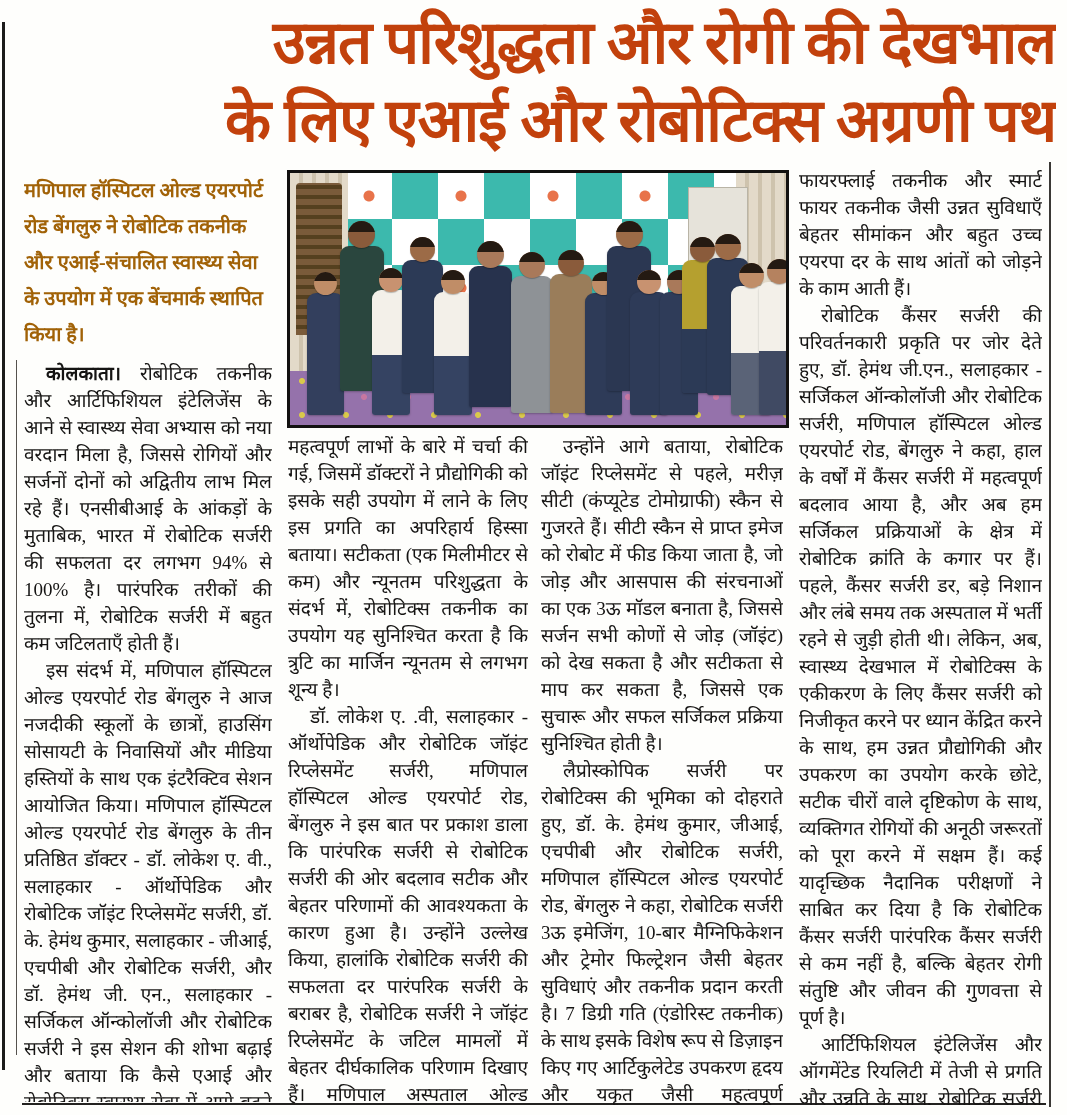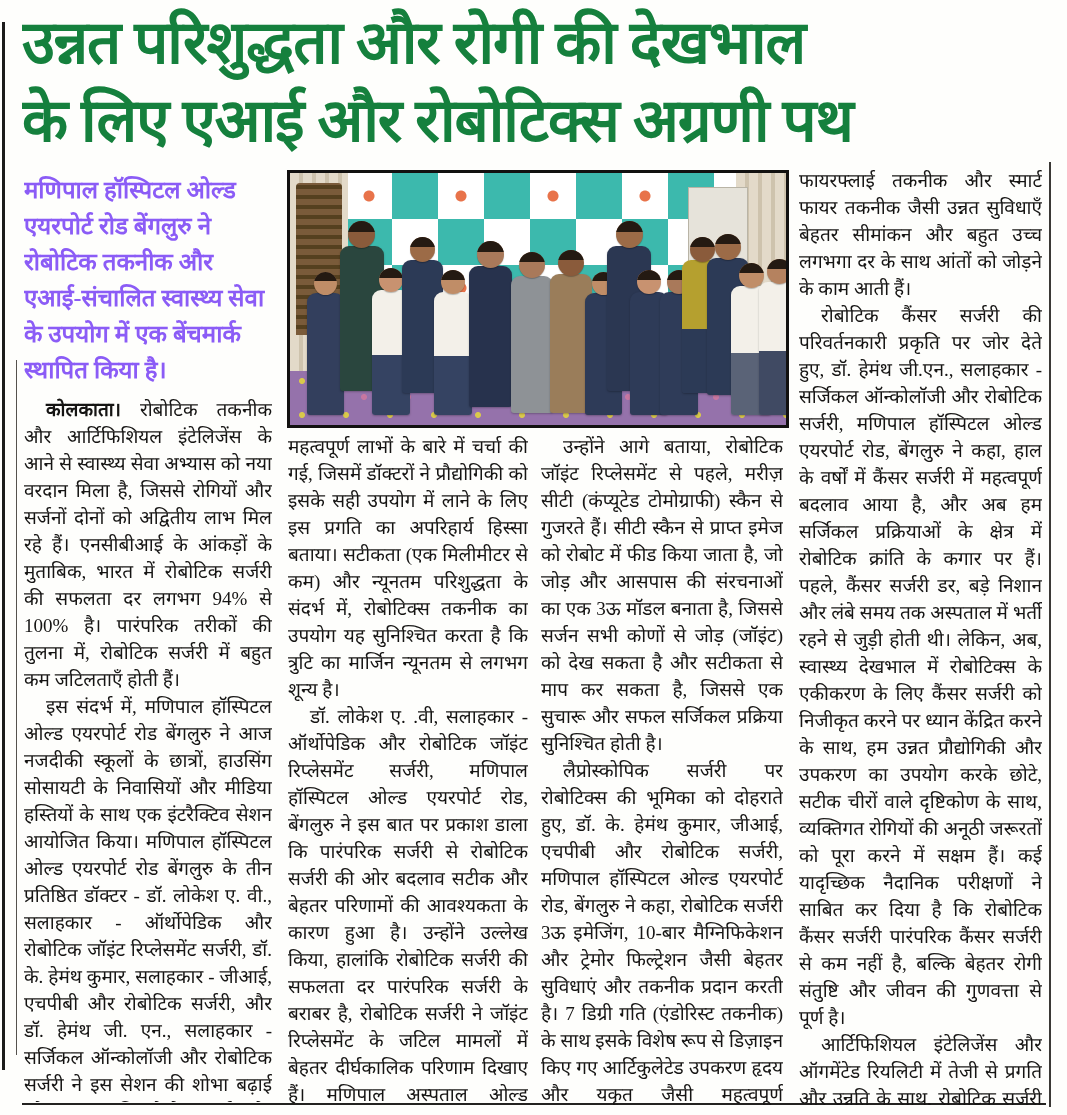--- a/index.html
+++ b/index.html
@@ -17,7 +17,7 @@
   .headline{position:absolute;left:22px;top:4px;width:1034px;height:162px;overflow:hidden;}
   .headline .hl{
     font-weight:800;font-size:60px;line-height:78px;white-space:nowrap;
-    letter-spacing:-1px;color:#15803d;
+    letter-spacing:-1px;color:#c2410c;text-align:right;
   }
   
   .col{position:absolute;overflow:hidden;text-align:justify;font-size:19px;line-height:27px;}

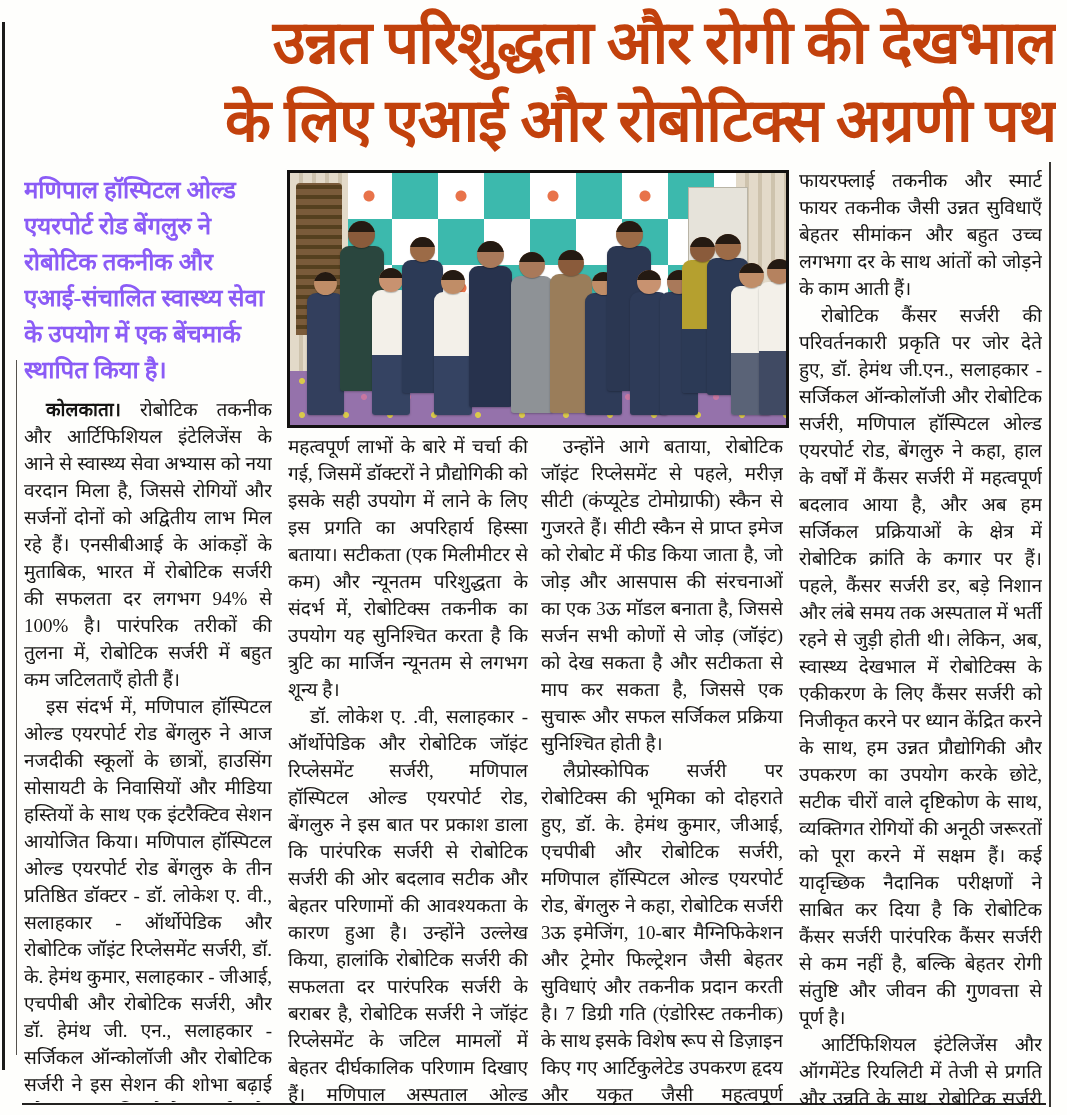--- a/index.html
+++ b/index.html
@@ -28,8 +28,8 @@
   .col3{left:541px;top:433px;width:242px;height:672px;}
   .col4{left:799px;top:167px;width:243px;height:938px;}
   .lead{
-    font-weight:700;font-size:24px;line-height:36px;text-align:left;
-    margin:0 0 8px 0 !important;color:#8b5cf6;
+    font-weight:700;font-size:20px;line-height:36px;text-align:left;
+    margin:0 0 8px 0 !important;color:#a16207;
   }
   .dateline{font-weight:700;}
   

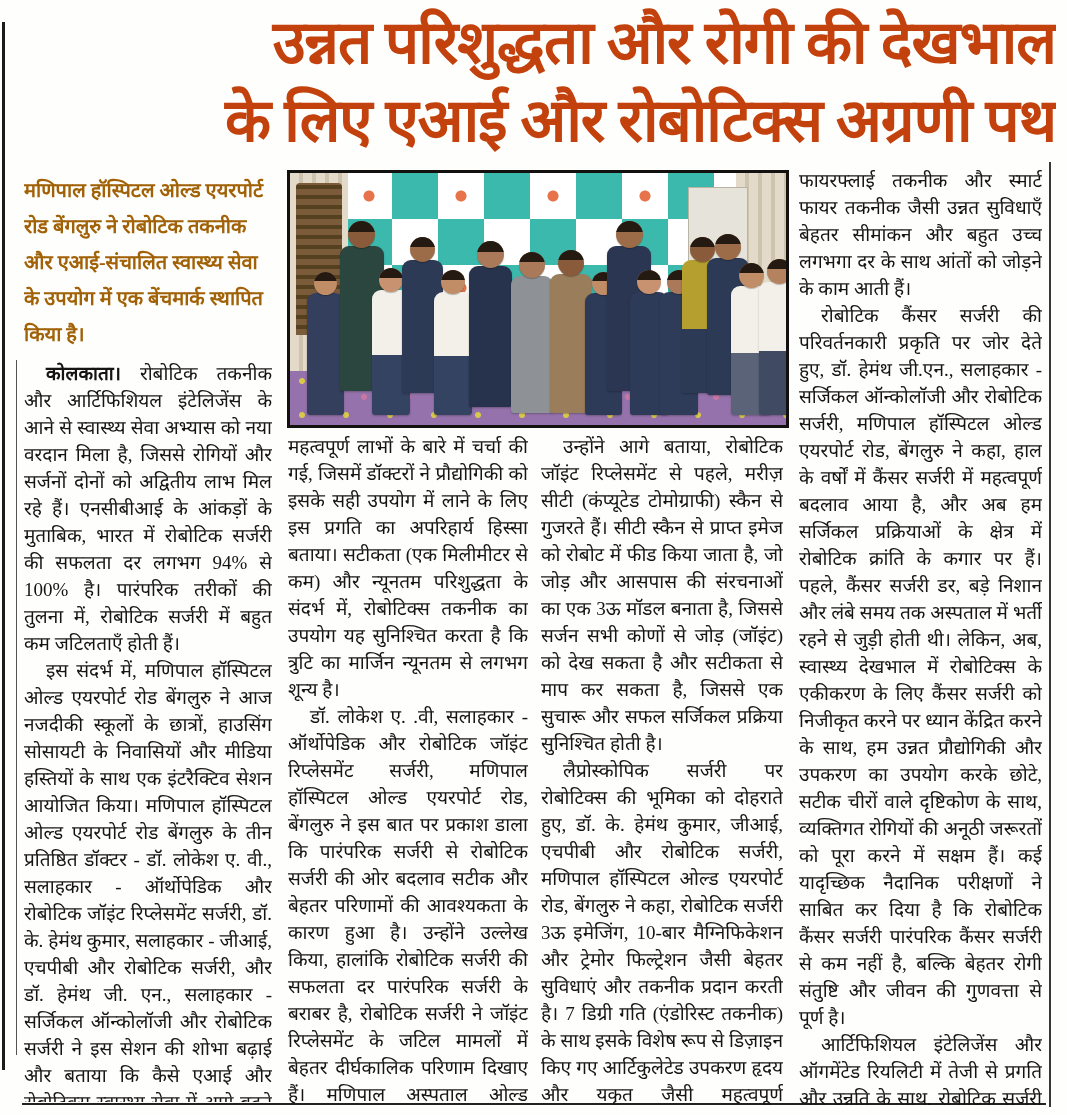--- a/index.html
+++ b/index.html
@@ -176,7 +176,7 @@
   </div>
 
   <div class="col col4">
-    <p>फायरफ्लाई तकनीक और स्मार्ट फायर तकनीक जैसी उन्नत सुविधाएँ बेहतर सीमांकन और बहुत उच्च लगभगा दर के साथ आंतों को जोड़ने के काम आती हैं।</p>
+    <p>फायरफ्लाई तकनीक और स्मार्ट फायर तकनीक जैसी उन्नत सुविधाएँ बेहतर सीमांकन और बहुत उच्च एयरपा दर के साथ आंतों को जोड़ने के काम आती हैं।</p>
     <p class="indent">रोबोटिक कैंसर सर्जरी की परिवर्तनकारी प्रकृति पर जोर देते हुए, डॉ. हेमंथ जी.एन., सलाहकार - सर्जिकल ऑन्कोलॉजी और रोबोटिक सर्जरी, मणिपाल हॉस्पिटल ओल्ड एयरपोर्ट रोड, बेंगलुरु ने कहा, हाल के वर्षों में कैंसर सर्जरी में महत्वपूर्ण बदलाव आया है, और अब हम सर्जिकल प्रक्रियाओं के क्षेत्र में रोबोटिक क्रांति के कगार पर हैं। पहले, कैंसर सर्जरी डर, बड़े निशान और लंबे समय तक अस्पताल में भर्ती रहने से जुड़ी होती थी। लेकिन, अब, स्वास्थ्य देखभाल में रोबोटिक्स के एकीकरण के लिए कैंसर सर्जरी को निजीकृत करने पर ध्यान केंद्रित करने के साथ, हम उन्नत प्रौद्योगिकी और उपकरण का उपयोग करके छोटे, सटीक चीरों वाले दृष्टिकोण के साथ, व्यक्तिगत रोगियों की अनूठी जरूरतों को पूरा करने में सक्षम हैं। कई यादृच्छिक नैदानिक परीक्षणों ने साबित कर दिया है कि रोबोटिक कैंसर सर्जरी पारंपरिक कैंसर सर्जरी से कम नहीं है, बल्कि बेहतर रोगी संतुष्टि और जीवन की गुणवत्ता से पूर्ण है।</p>
     <p class="indent">आर्टिफिशियल इंटेलिजेंस और ऑगमेंटेड रियलिटी में तेजी से प्रगति और उन्नति के साथ, रोबोटिक सर्जरी निश्चित रूप से सर्जिकल अभ्यास का भविष्य है और आने वाले दिनों में, यह जटिल सर्जिकल स्थितियों के प्रबंधन के लिए जल्द ही मांग की जाने वाली तकनीक बन जाएगी।</p>
   </div>

